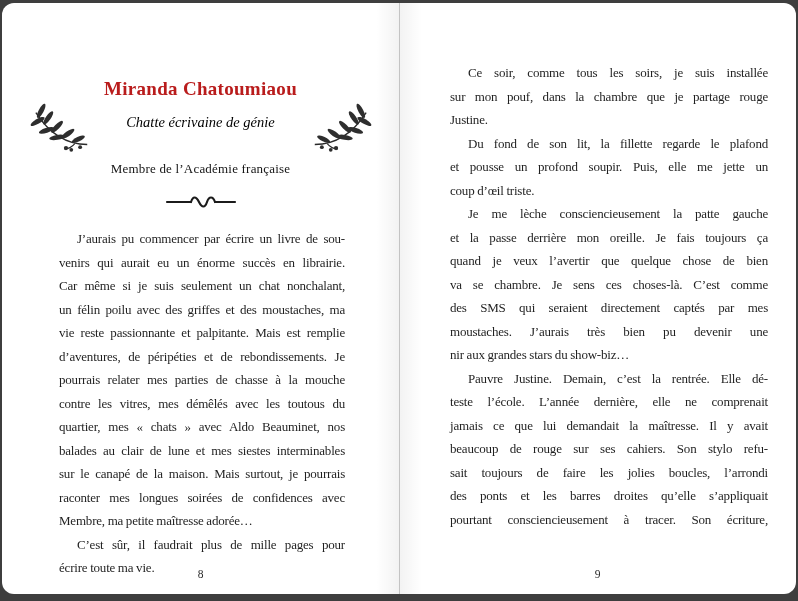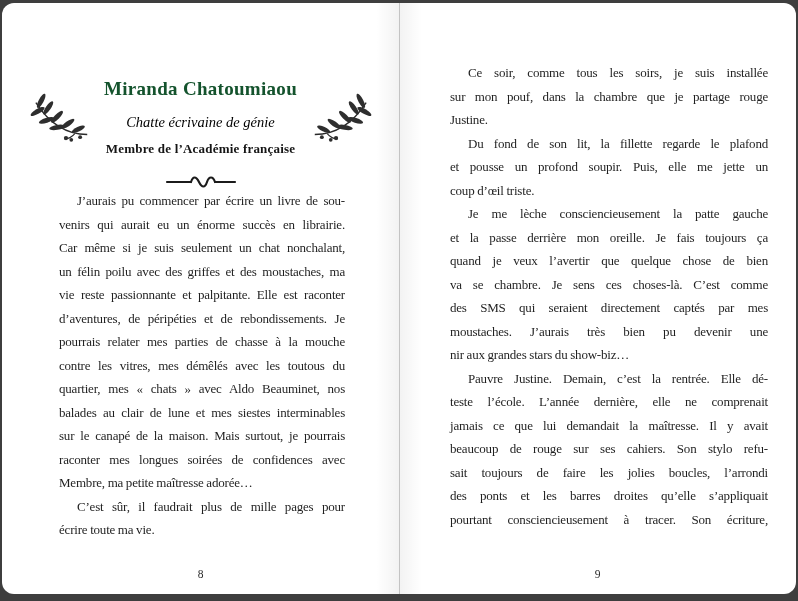--- a/index.html
+++ b/index.html
@@ -36,7 +36,7 @@
   }
   .title-block { width:212px; text-align:center; }
   .book-title {
-    font-size:19px; font-weight:700; letter-spacing:0.3px; color:#14532d;
+    font-size:19px; font-weight:700; letter-spacing:0.3px; color:#b91c1c;
     line-height:24px; margin:0;
   }
   .book-subtitle {

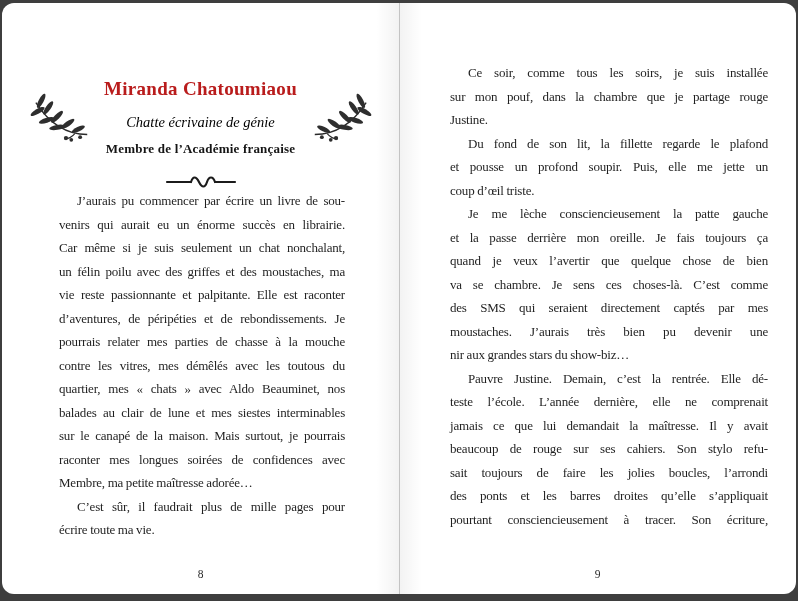--- a/index.html
+++ b/index.html
@@ -44,8 +44,8 @@
     margin-top:12px; line-height:18px;
   }
   .book-affiliation {
-    font-weight:700; font-size:13px; color:#151515;
-    margin-top:10px; line-height:16px; letter-spacing:0.2px;
+    font-weight:400; font-size:13px; color:#151515;
+    margin-top:30px; line-height:16px; letter-spacing:0.2px;
   }
   .branch { flex:0 0 auto; }
   .branch.mirror { transform:scaleX(-1); }

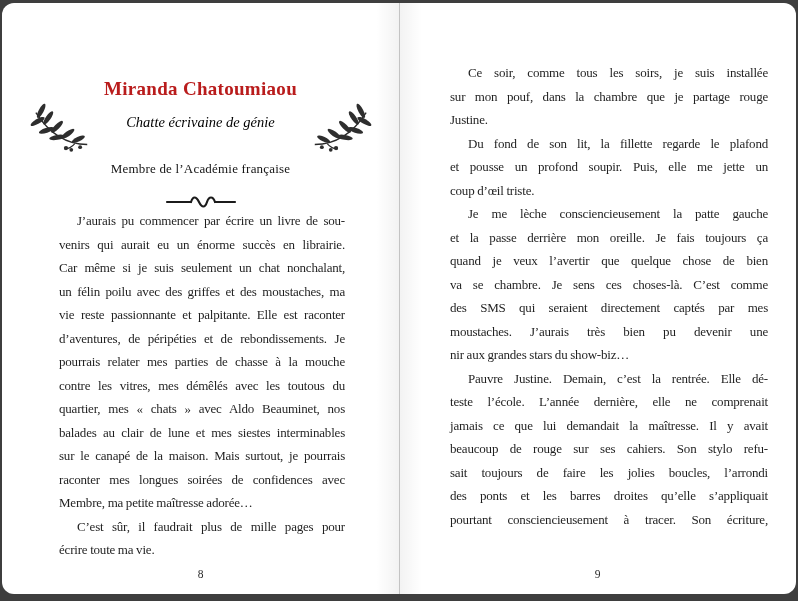--- a/index.html
+++ b/index.html
@@ -53,7 +53,7 @@
 
   
   .body-text { font-size:13px; line-height:23.5px; letter-spacing:-0.2px; word-spacing:-0.3px; }
-  .page-left .body-text  { padding:0 54px 0 57px; }
+  .page-left .body-text  { margin-top:18px; padding:0 54px 0 57px; }
   .page-right .body-text { padding:58px 28px 0 51px; }
   .line { text-align:justify; text-align-last:justify; }
   .line.first { text-indent:18px; }

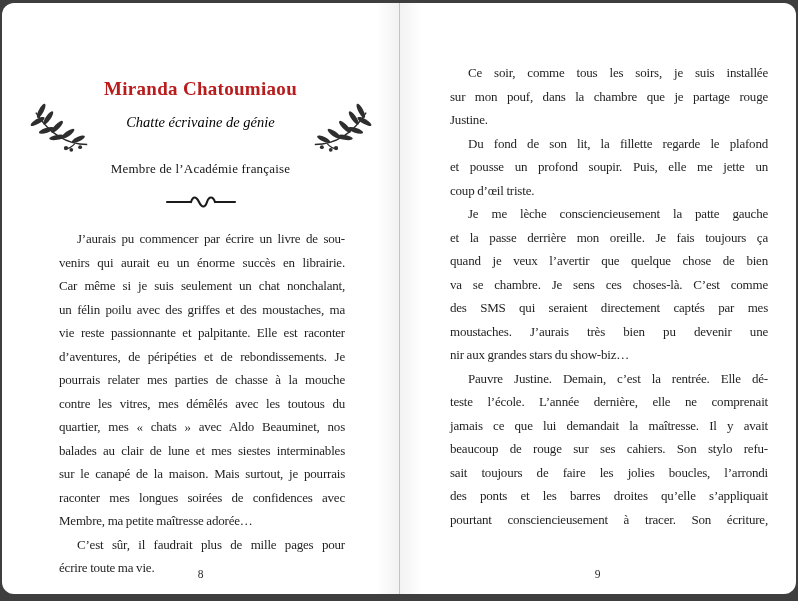--- a/index.html
+++ b/index.html
@@ -133,7 +133,7 @@
           <div class="line">venirs qui aurait eu un énorme succès en librairie.</div>
           <div class="line">Car même si je suis seulement un chat nonchalant,</div>
           <div class="line">un félin poilu avec des griffes et des moustaches, ma</div>
-          <div class="line">vie reste passionnante et palpitante. Elle est raconter</div>
+          <div class="line">vie reste passionnante et palpitante. Mais est remplie</div>
           <div class="line">d’aventures, de péripéties et de rebondissements. Je</div>
           <div class="line">pourrais relater mes parties de chasse à la mouche</div>
           <div class="line">contre les vitres, mes démêlés avec les toutous du</div>

